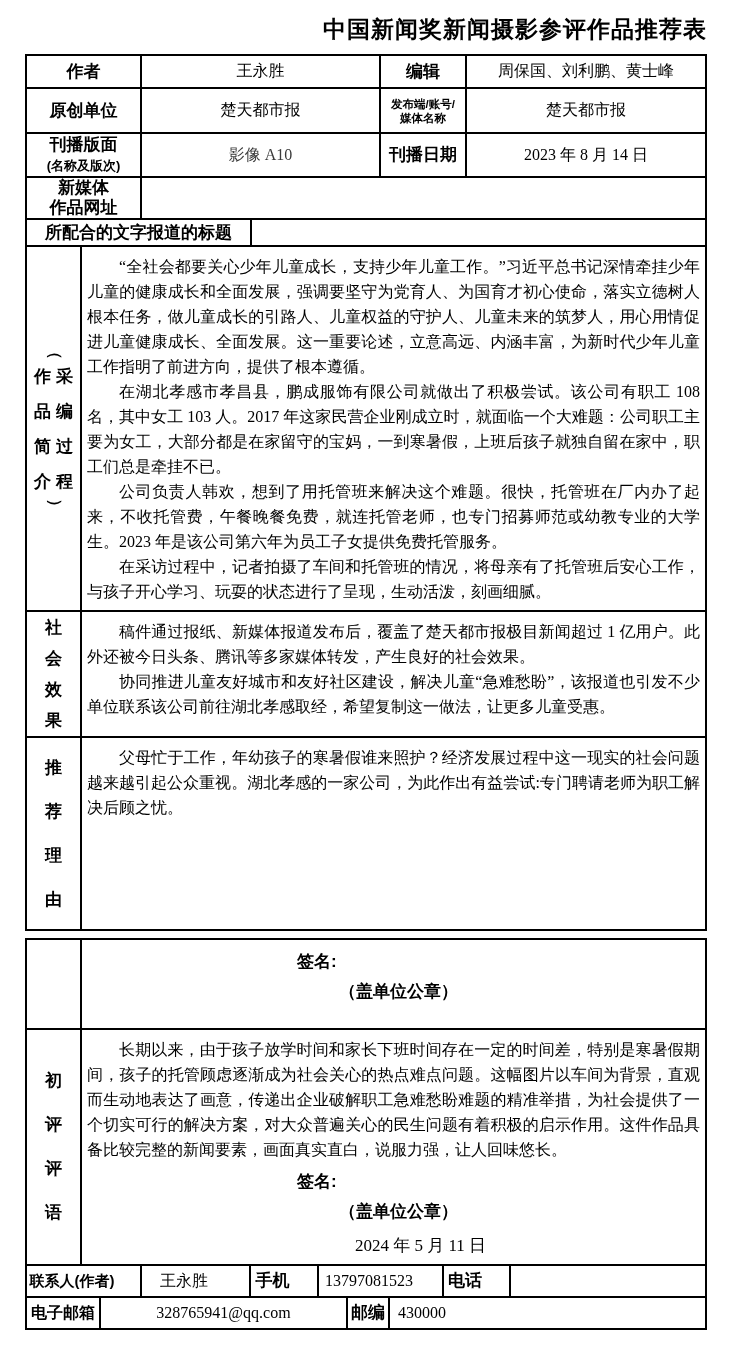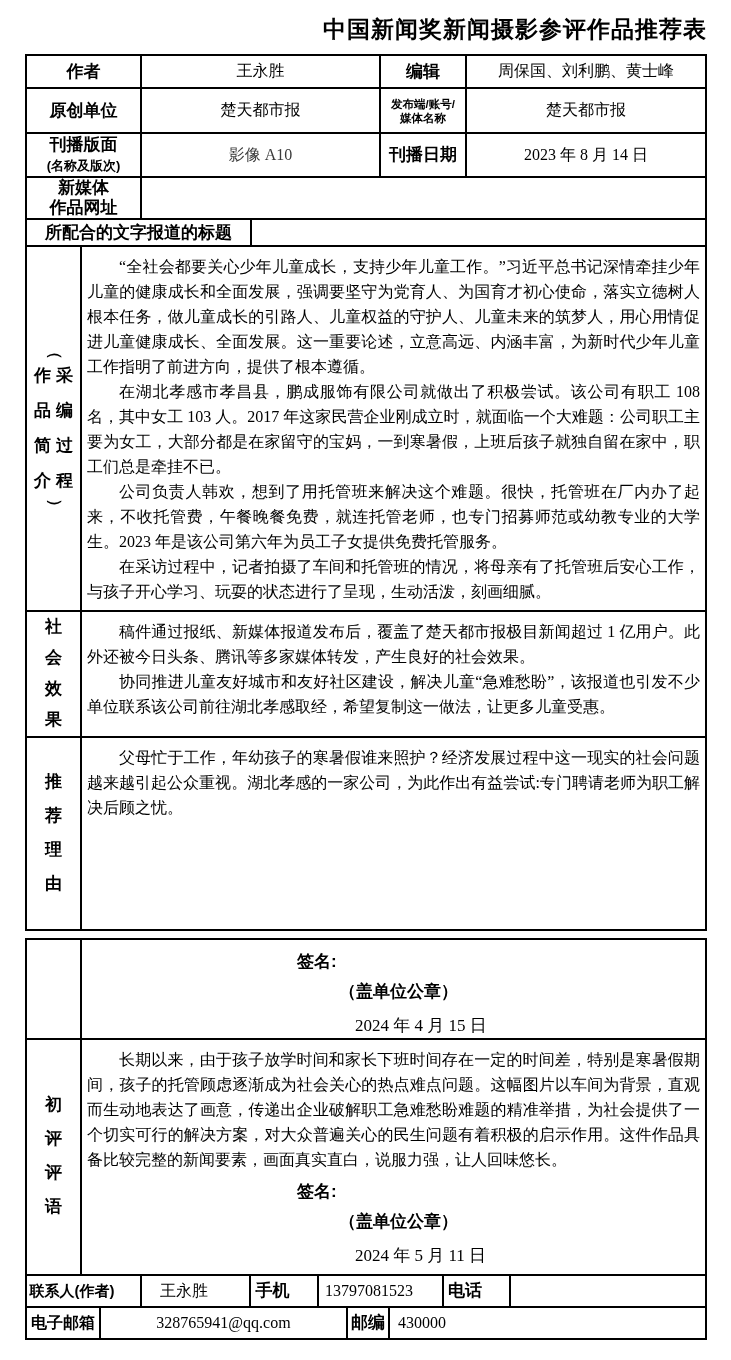--- a/index.html
+++ b/index.html
@@ -66,7 +66,7 @@
   
   .vwrap{flex-direction:column;}
   .vtext{
-    font-family:Liberation Mono, monospace;
+    font-family:Liberation Serif, serif;
     font-weight:bold;font-size:17px;width:19px;
     word-break:break-all;text-align:center;
   }

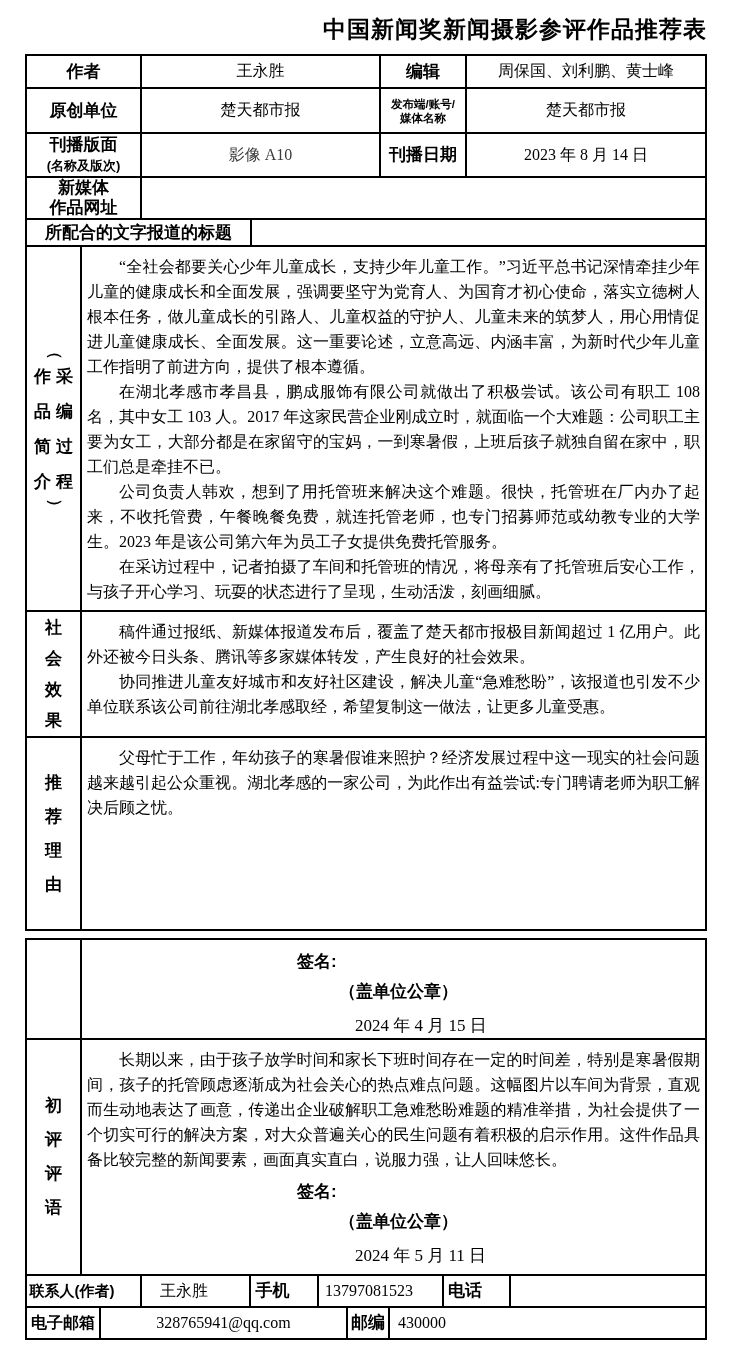--- a/index.html
+++ b/index.html
@@ -70,7 +70,7 @@
     font-weight:bold;font-size:17px;width:19px;
     word-break:break-all;text-align:center;
   }
-  .lh30{line-height:31px;} .lh34{line-height:34px;} .lh35{line-height:35px;}
+  .lh30{line-height:31px;} .lh34{line-height:44px;} .lh35{line-height:35px;}
   .vcols{display:flex;gap:3px;justify-content:center;}
   .vbracket{
     display:block;height:15px;line-height:13px;text-align:center;

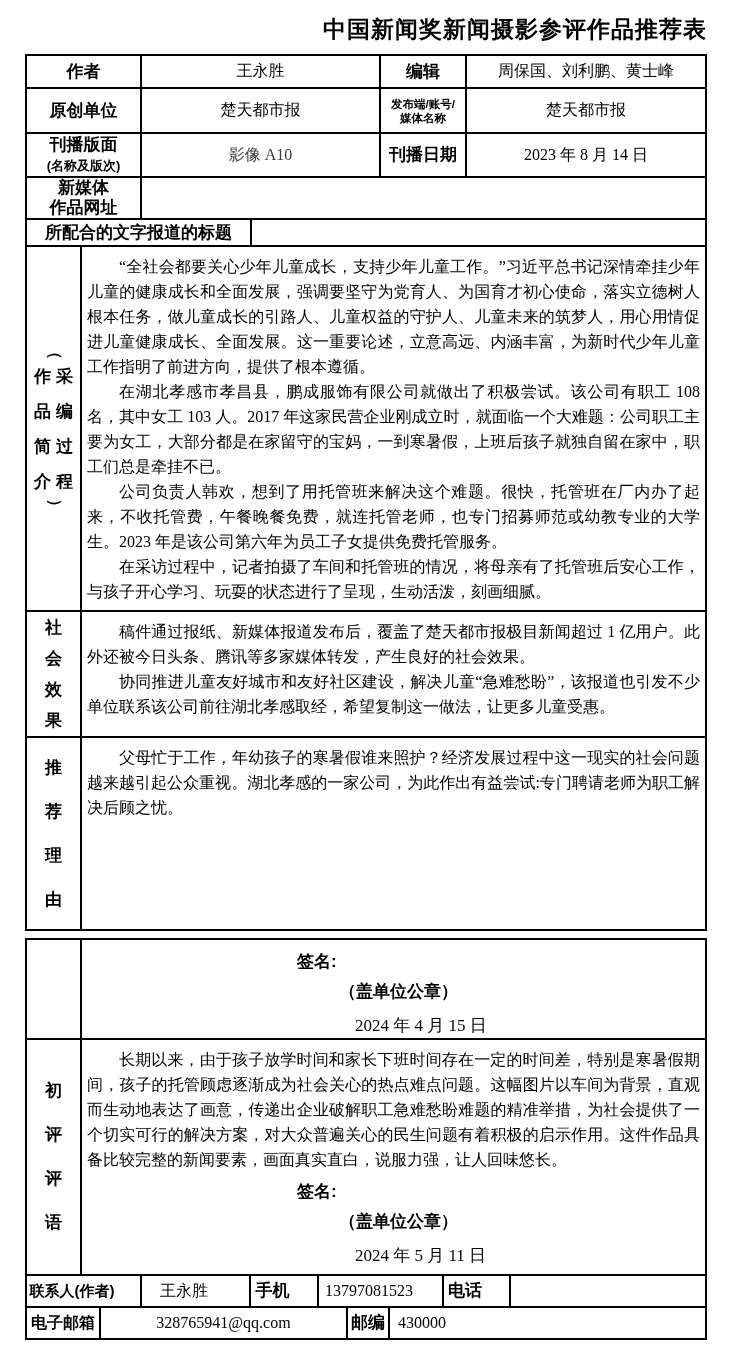--- a/index.html
+++ b/index.html
@@ -197,7 +197,6 @@
         <div class="sigblock">
           <p class="sig-name">签名:</p>
           <p class="sig-seal">（盖单位公章）</p>
-          <p class="sig-date">2024 年 4 月 15 日</p>
         </div>
       </div>
     </div>

